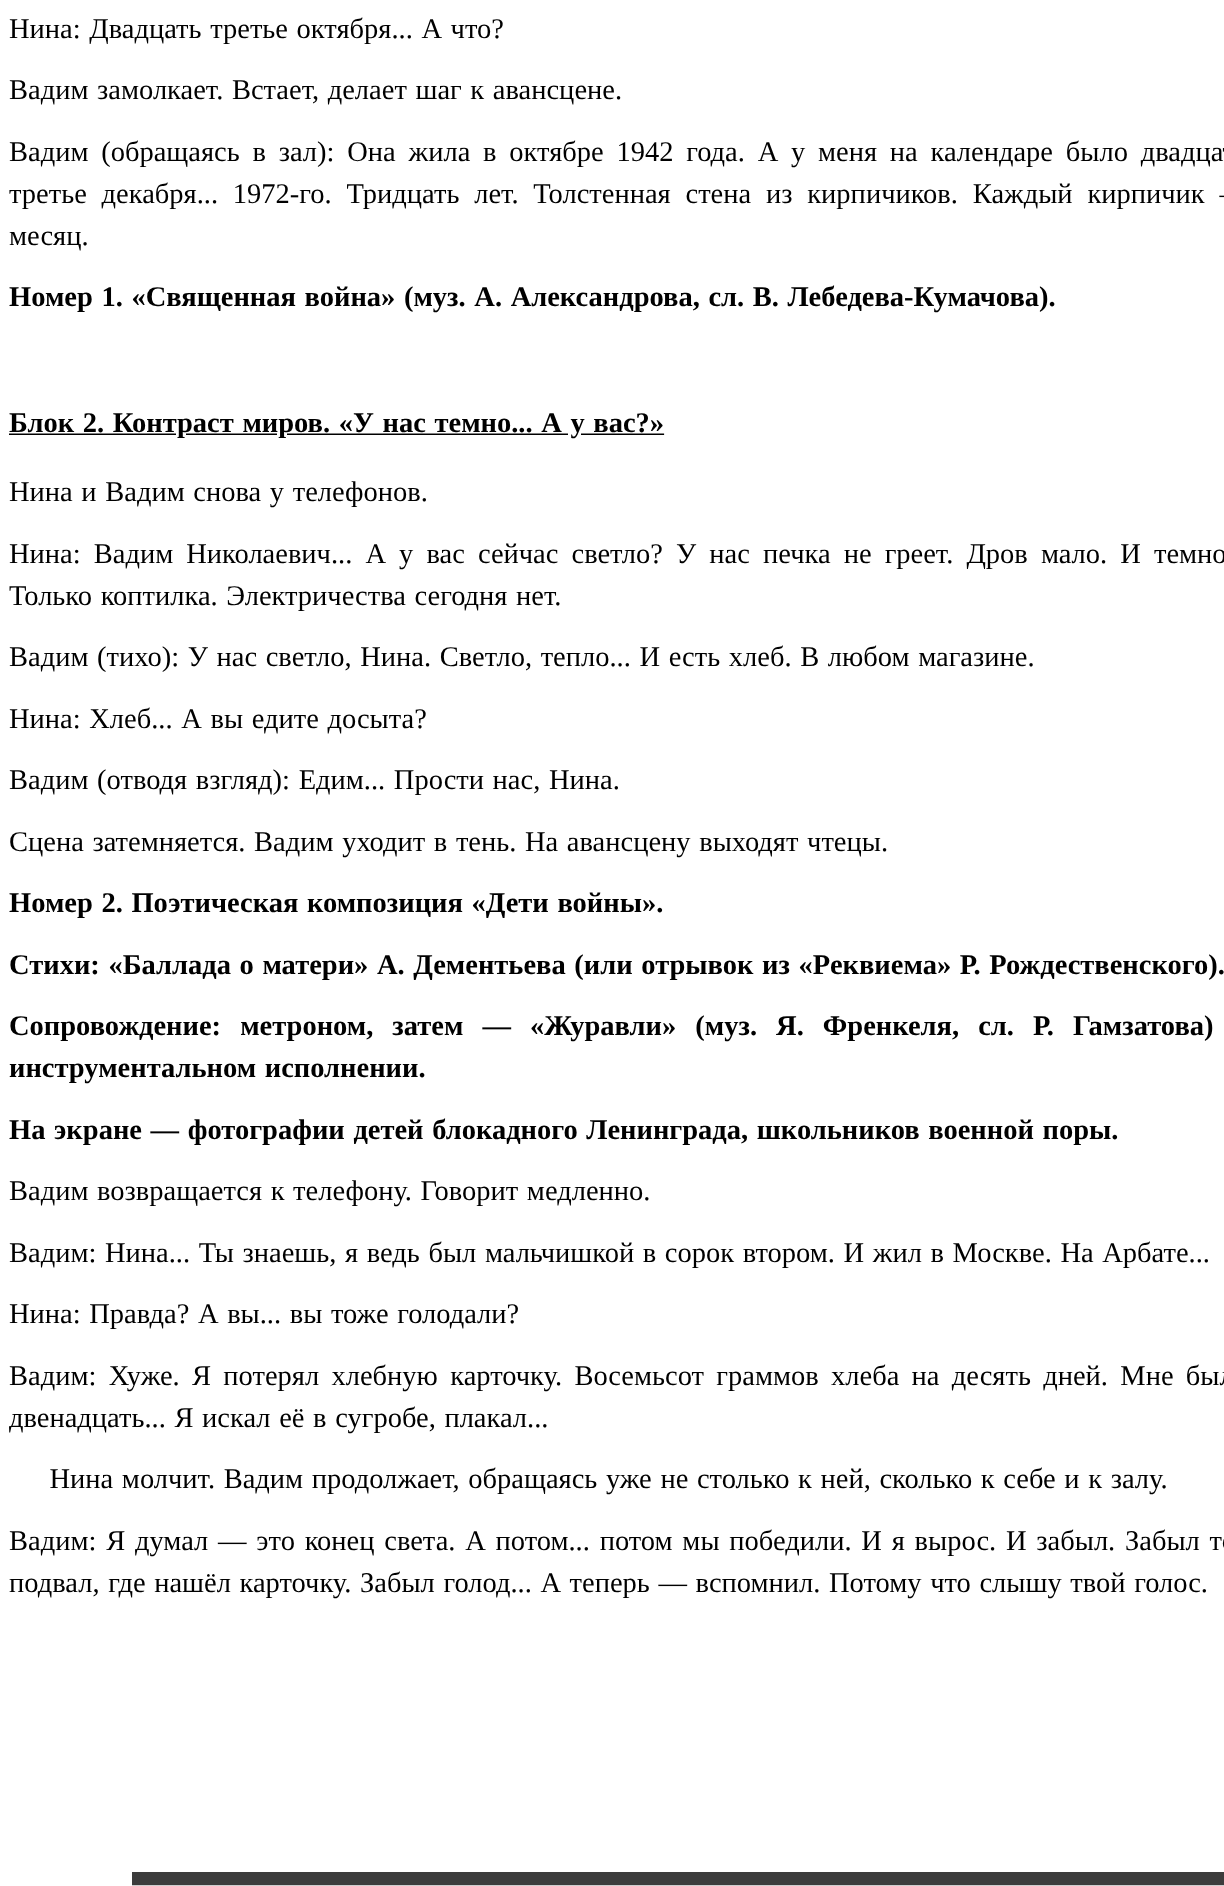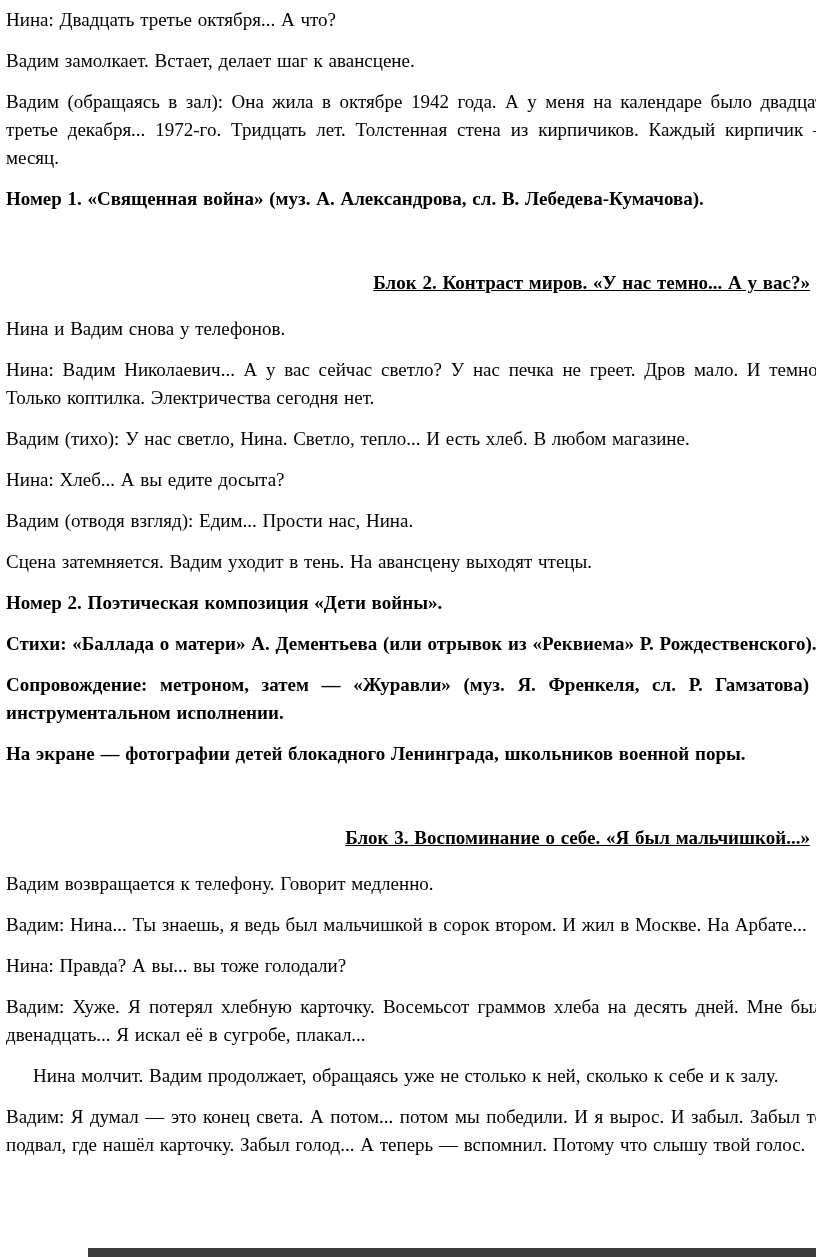--- a/index.html
+++ b/index.html
@@ -31,7 +31,7 @@
   }
   .doc p.heading {
     font-weight: bold;
-    text-align: right;
+    text-align: left;
     text-decoration: underline;
     width: 804px;            
     margin-top: 56px;

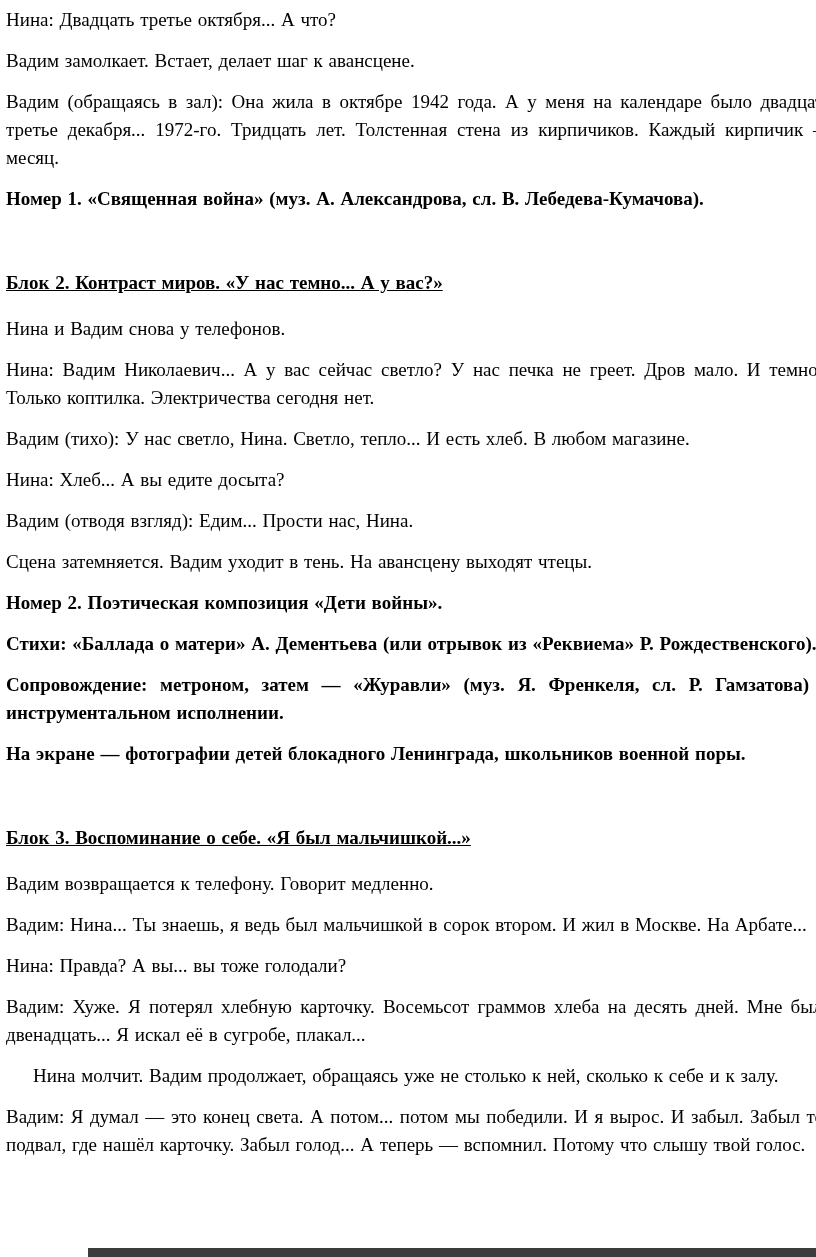--- a/index.html
+++ b/index.html
@@ -68,7 +68,6 @@
   <p class="bold">Стихи: «Баллада о матери» А. Дементьева (или отрывок из «Реквиема» Р. Рождественского).</p>
   <p class="bold">Сопровождение: метроном, затем — «Журавли» (муз. Я. Френкеля, сл. Р. Гамзатова) в инструментальном исполнении.</p>
   <p class="bold">На экране — фотографии детей блокадного Ленинграда, школьников военной поры.</p>
-  <p class="heading">Блок 3. Воспоминание о себе. «Я был мальчишкой...»</p>
   <p class="normal">Вадим возвращается к телефону. Говорит медленно.</p>
   <p class="normal">Вадим: Нина... Ты знаешь, я ведь был мальчишкой в сорок втором. И жил в Москве. На Арбате...</p>
   <p class="normal">Нина: Правда? А вы... вы тоже голодали?</p>

